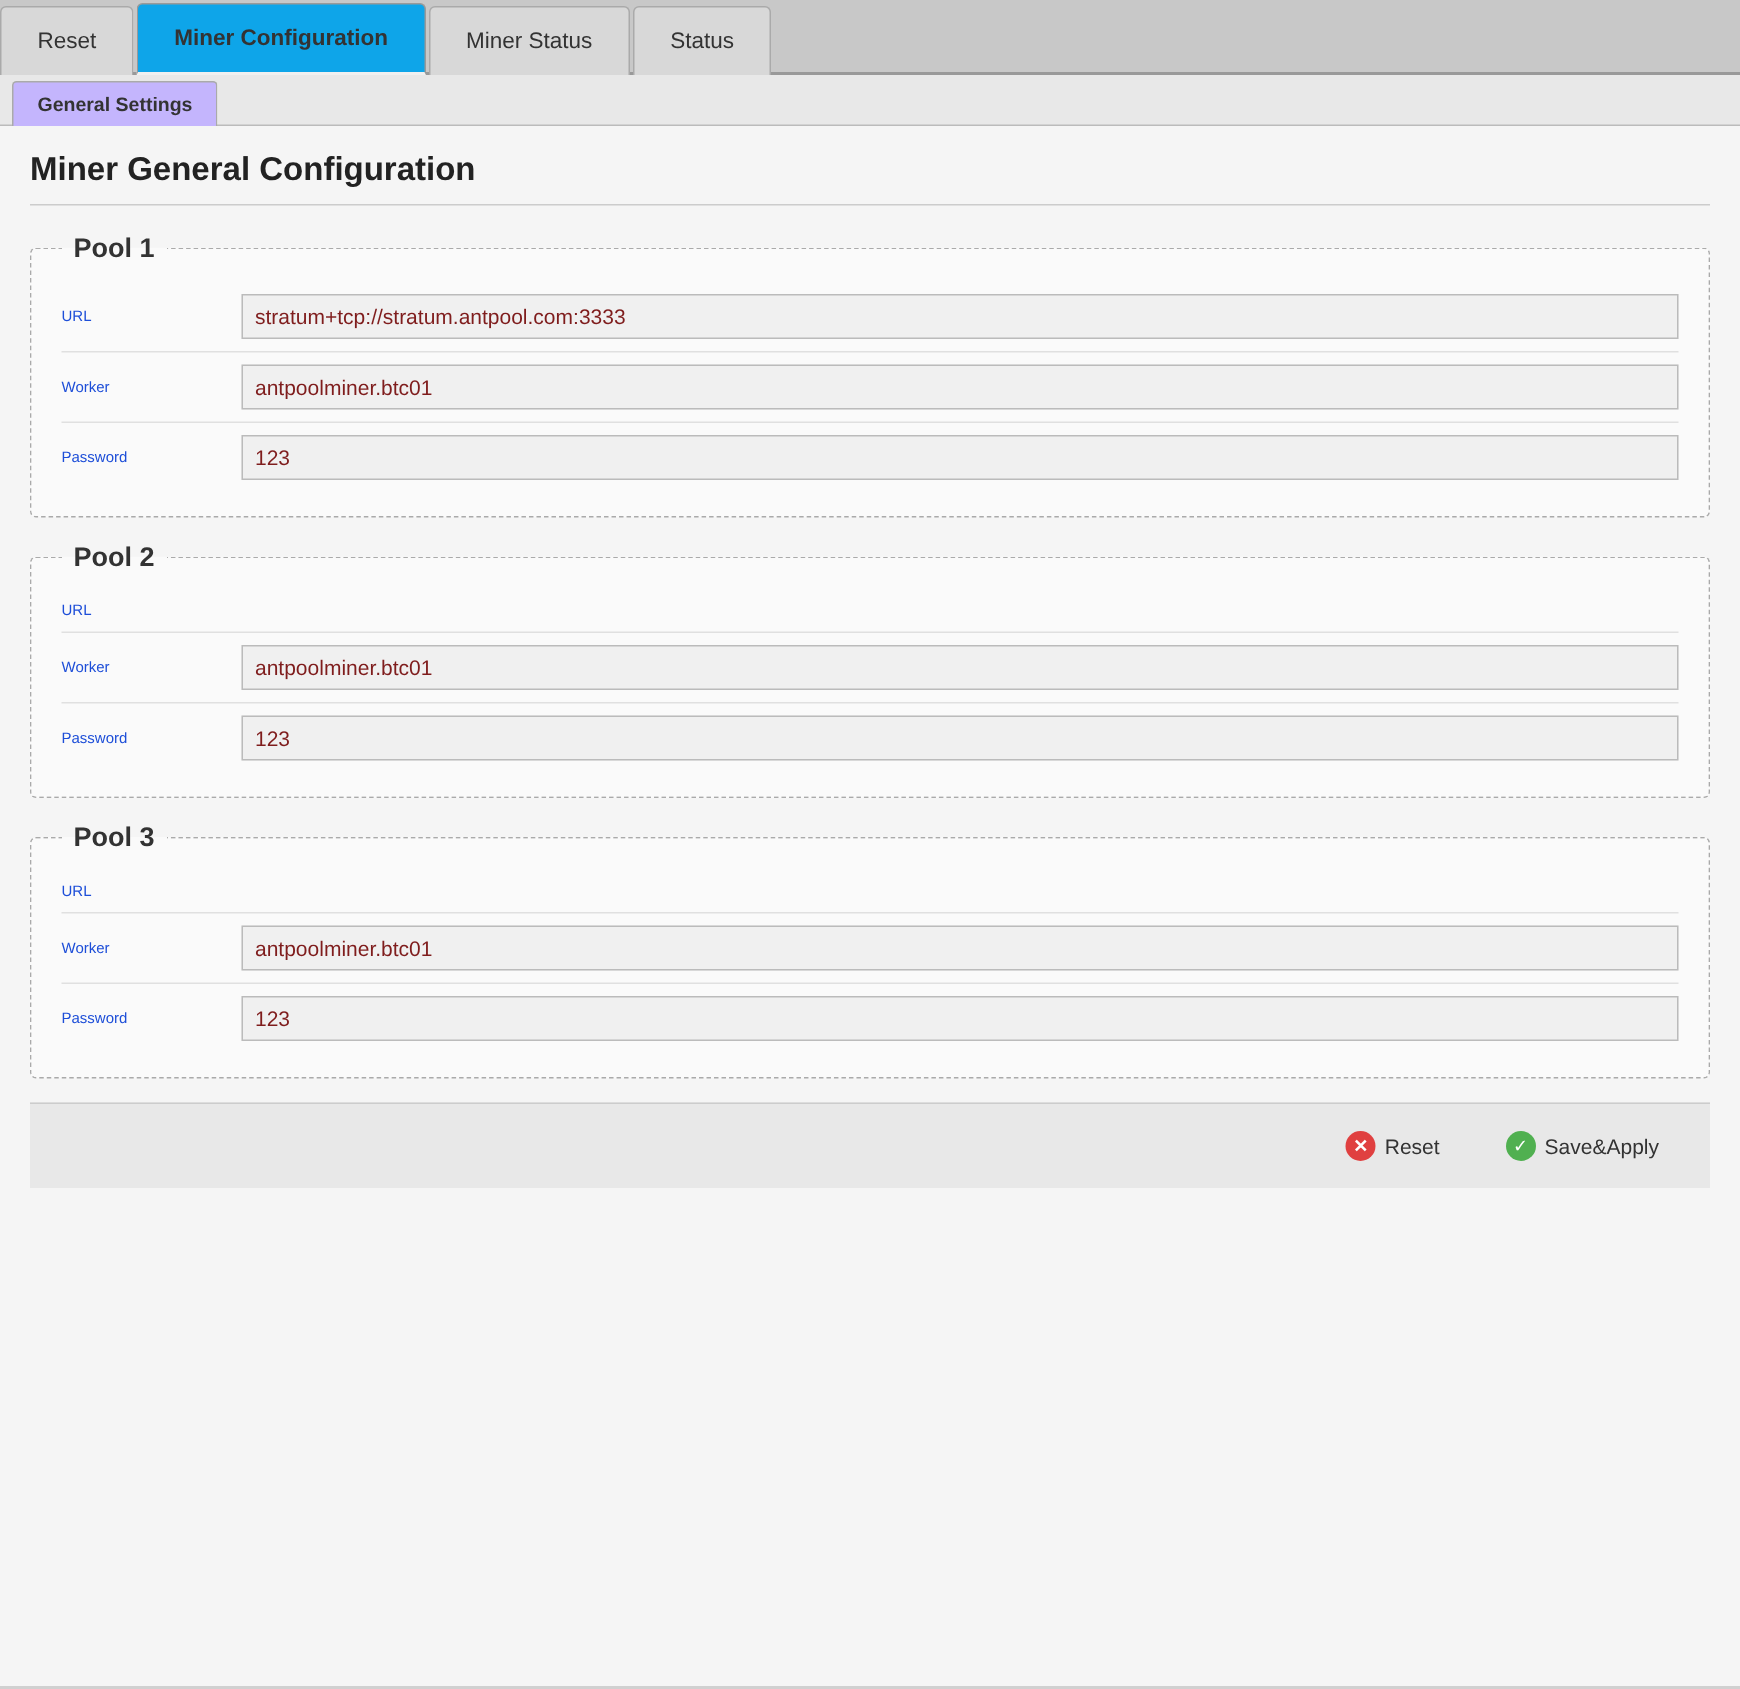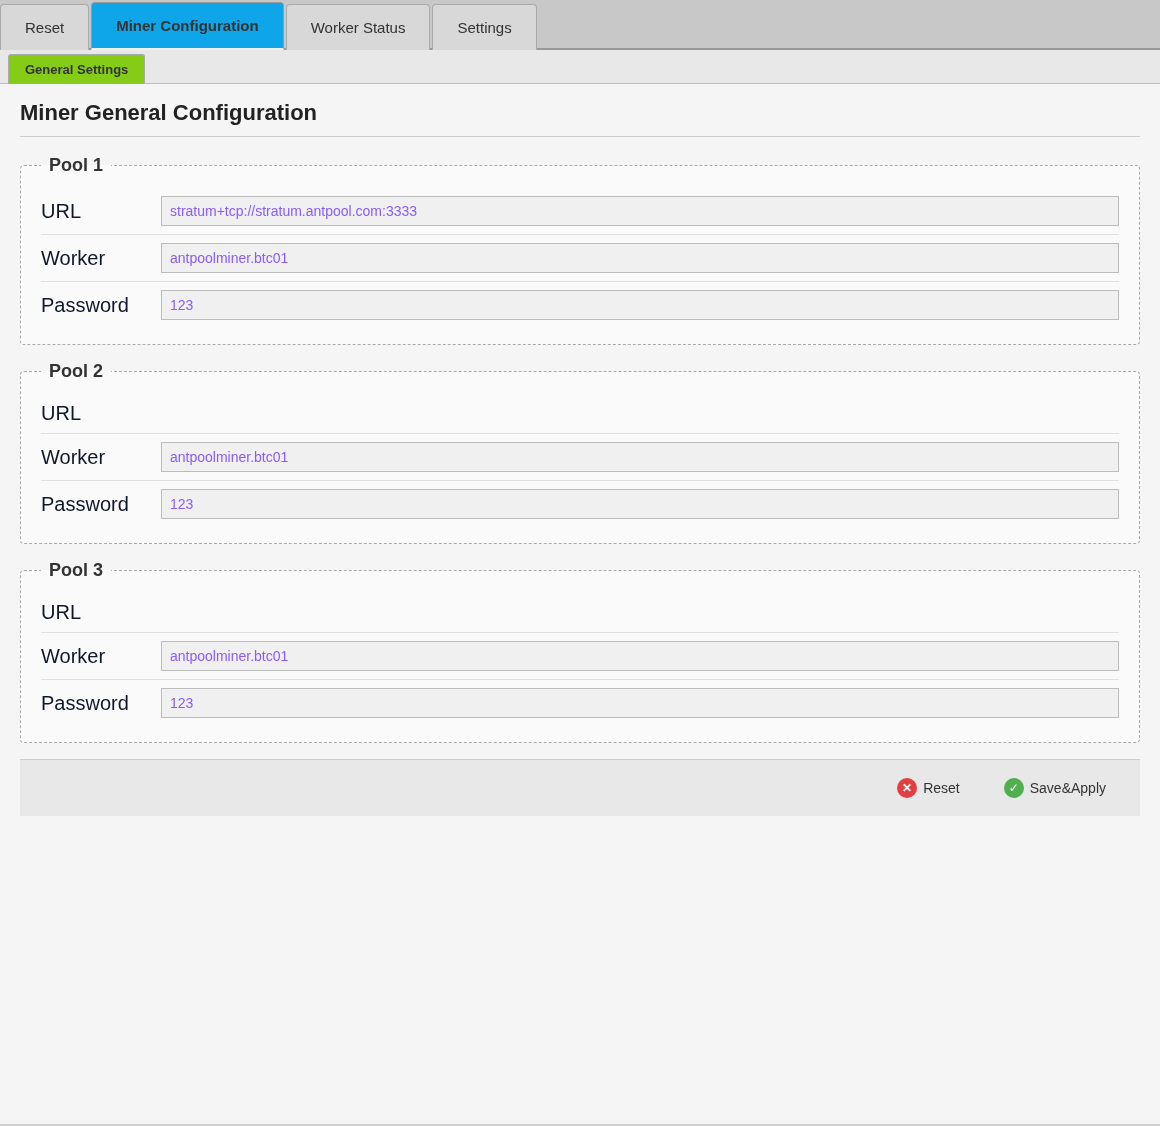--- a/index.html
+++ b/index.html
@@ -221,7 +221,7 @@
     <span>Miner Configuration</span>
   </div>
   <div class="nav-tab">
-    <span>Worker Status</span>
+    <span>Miner Status</span>
   </div>
   <div class="nav-tab">
     <span>Settings</span>

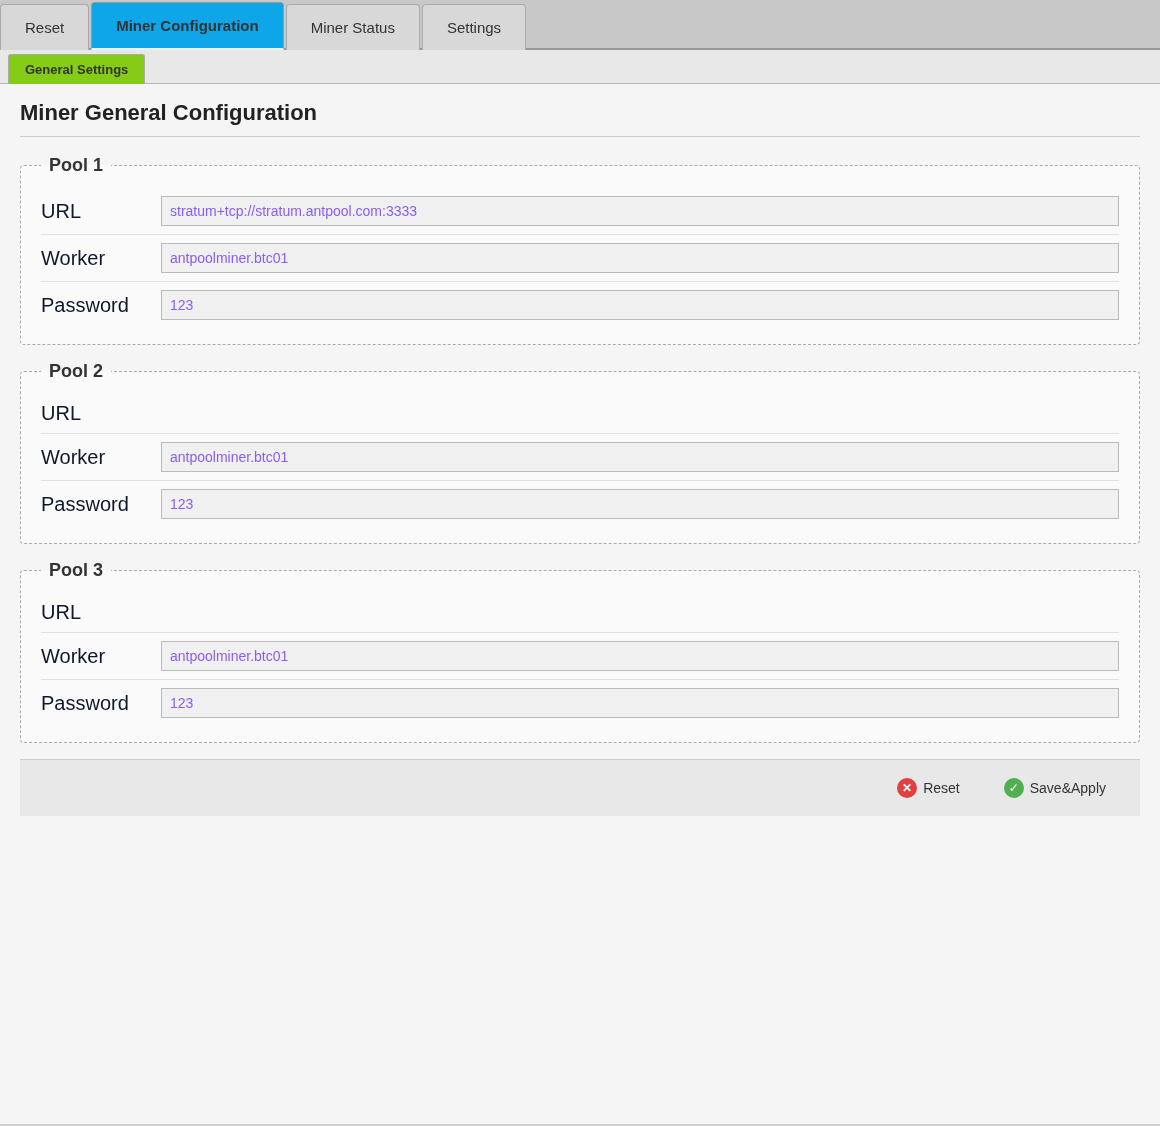--- a/index.html
+++ b/index.html
@@ -224,7 +224,7 @@
     <span>Miner Status</span>
   </div>
   <div class="nav-tab">
-    <span>Settings</span>
+    <span>Status</span>
   </div>
 </div>
 

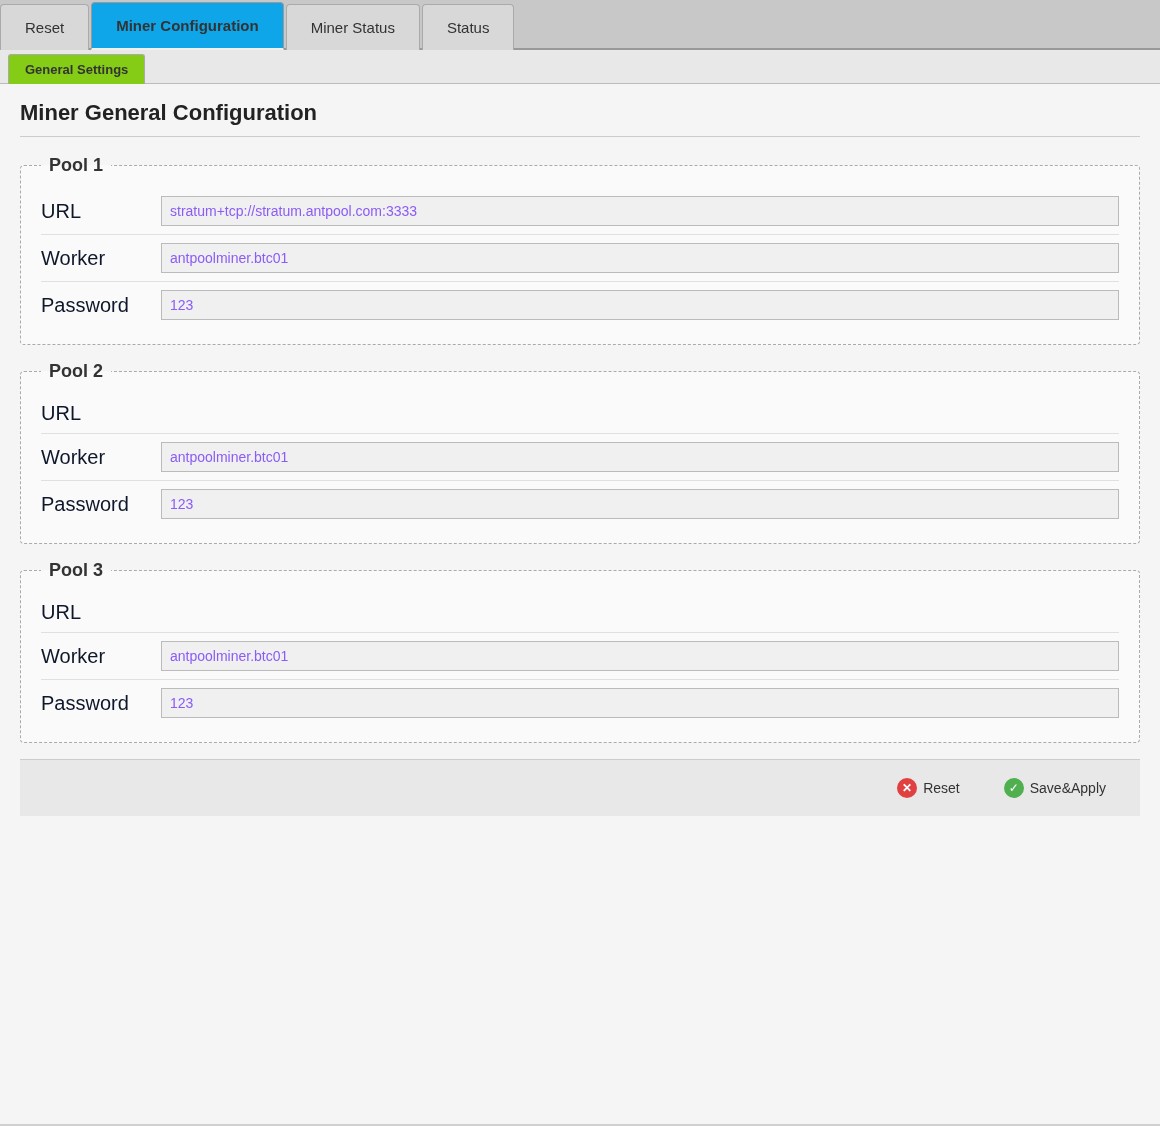--- a/index.html
+++ b/index.html
@@ -79,7 +79,7 @@
     }
 
     .sub-tab.active {
-      background: #84cc16;
+      background: #c4b5fd;
       font-weight: bold;
       border-color: #aaa;
     }

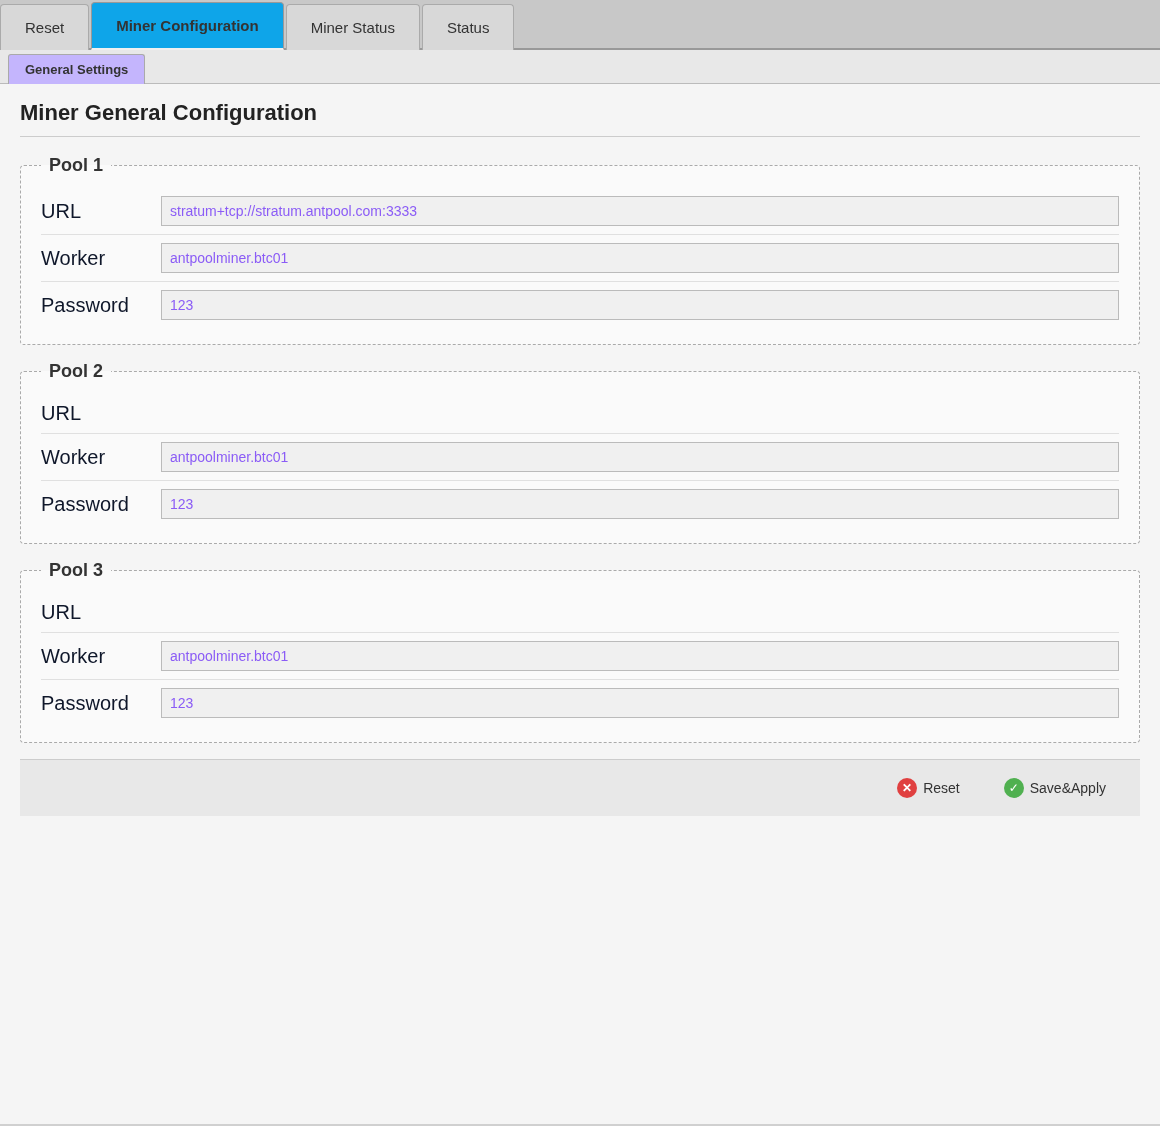--- a/index.html
+++ b/index.html
@@ -133,8 +133,8 @@
 
     .pool-label {
       width: 120px;
-      color: #0f172a;
-      font-size: 20px;
+      color: #1d4ed8;
+      font-size: 10px;
       flex-shrink: 0;
     }
 

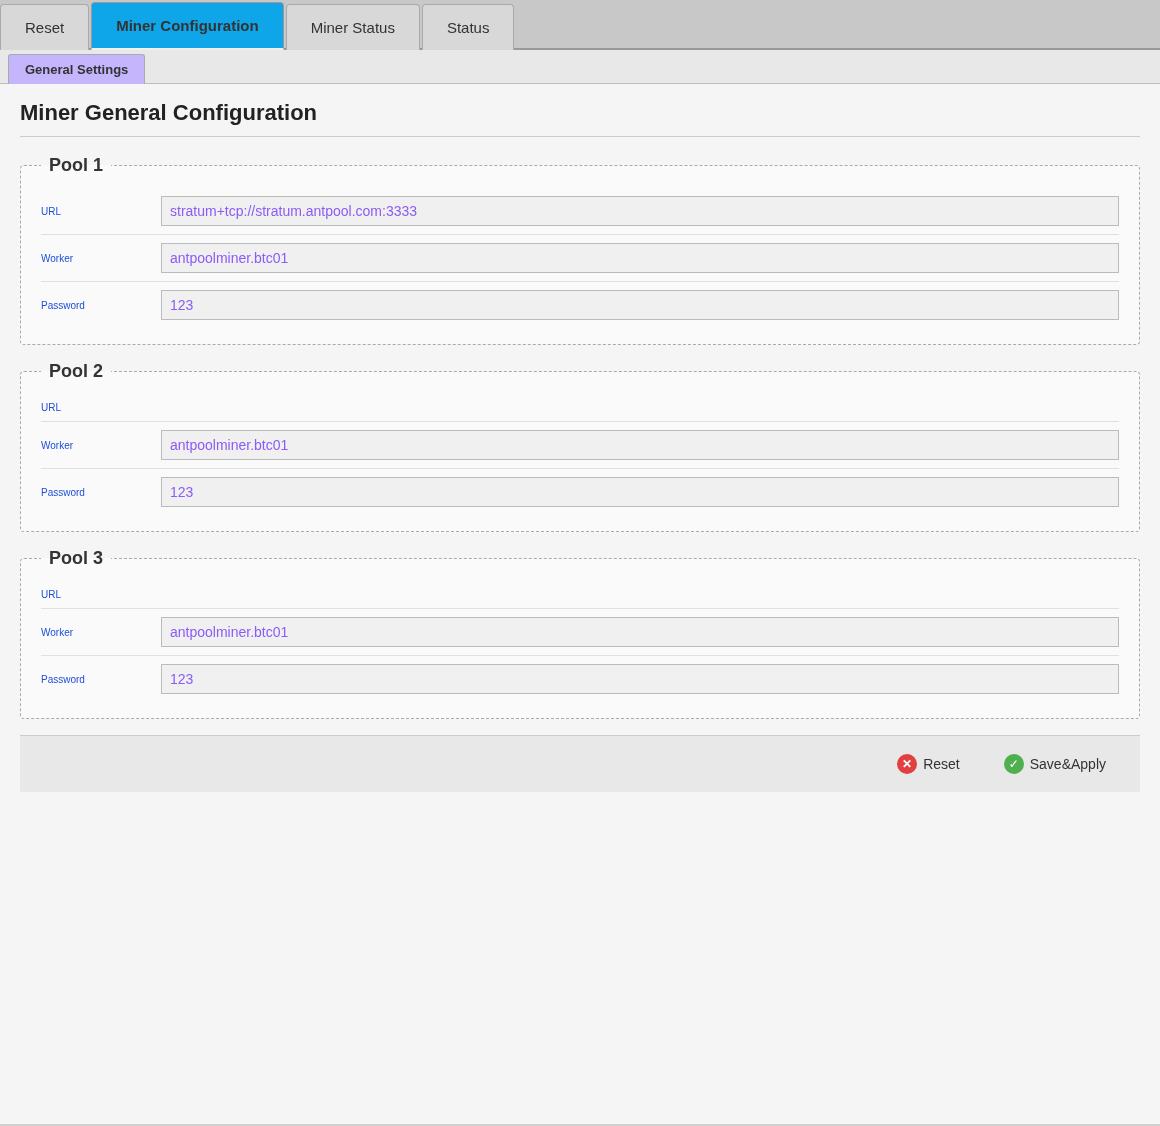--- a/index.html
+++ b/index.html
@@ -145,7 +145,7 @@
       background: #f0f0f0;
       padding: 4px 8px;
       font-size: 14px;
-      color: #8b5cf6;
+      color: #7f1d1d;
       outline: none;
     }
 

